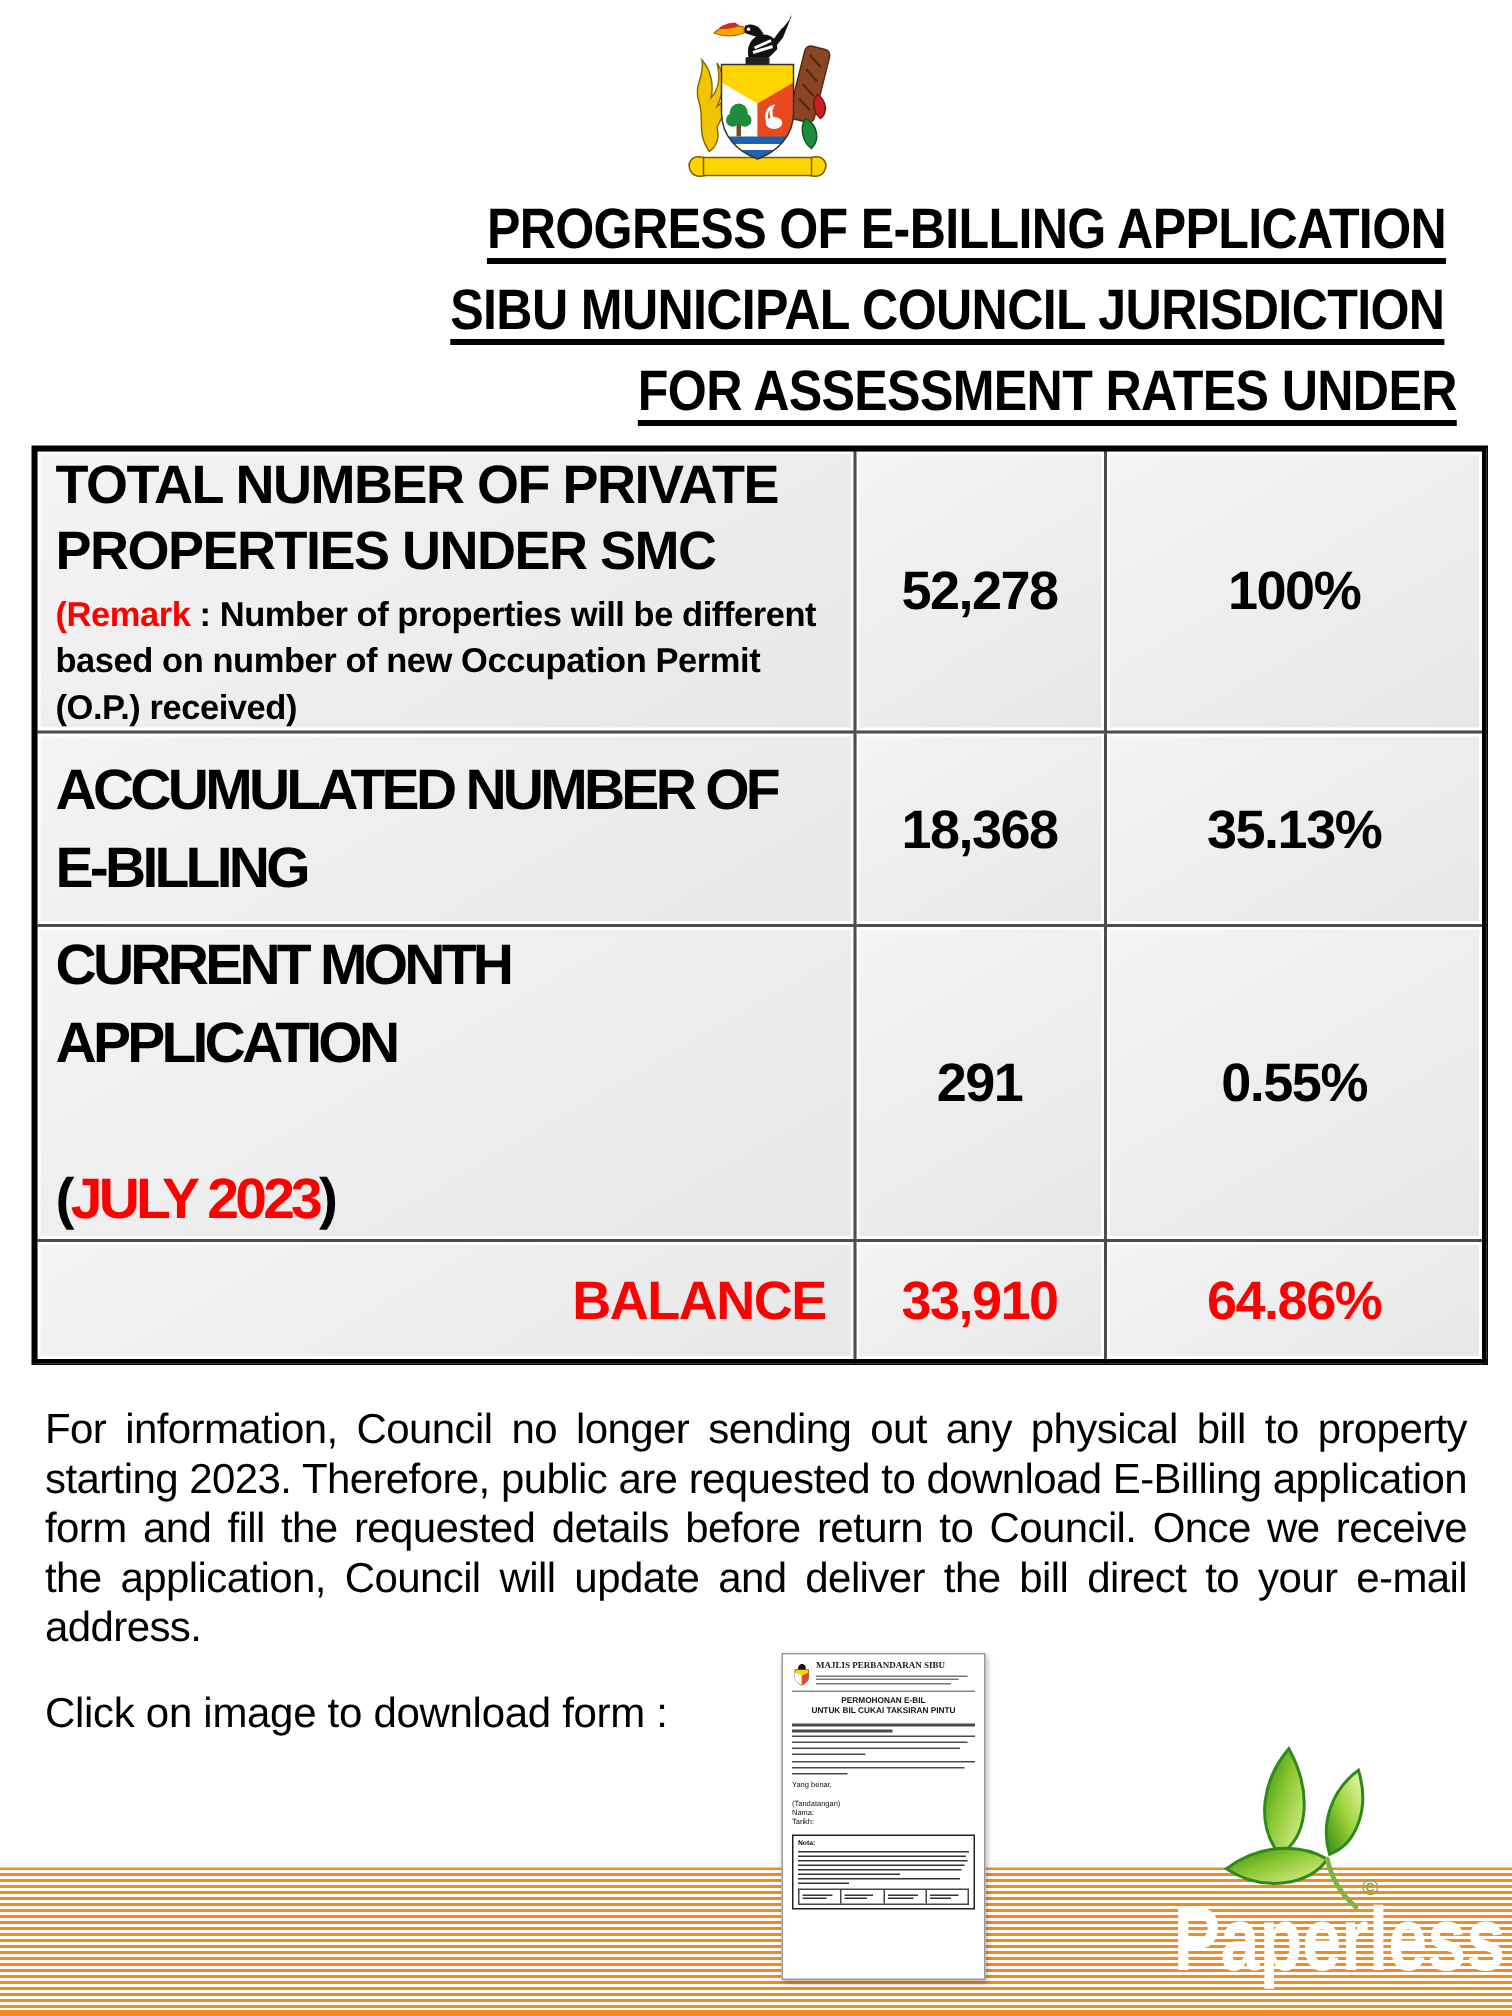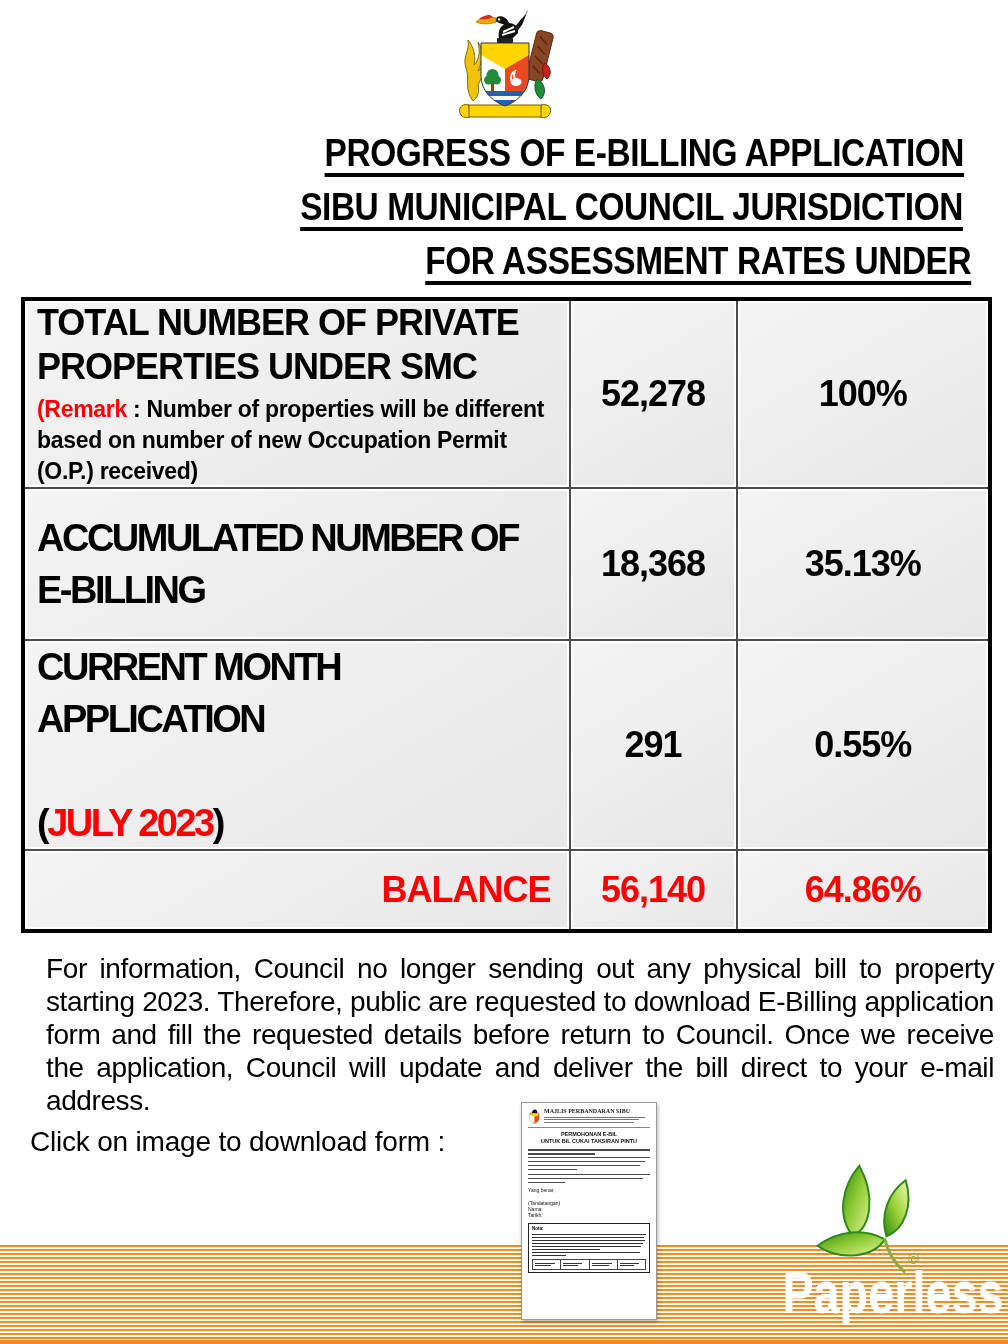--- a/index.html
+++ b/index.html
@@ -139,7 +139,7 @@
       <td class="c-num"><span class="num">52,278</span></td>
       <td class="c-pct"><span class="num">100%</span></td>
     </tr>
-    <tr style="height:152px">
+    <tr style="height:129px">
       <td>
         <div class="lbl2">ACCUMULATED NUMBER OF
 E-BILLING</div>

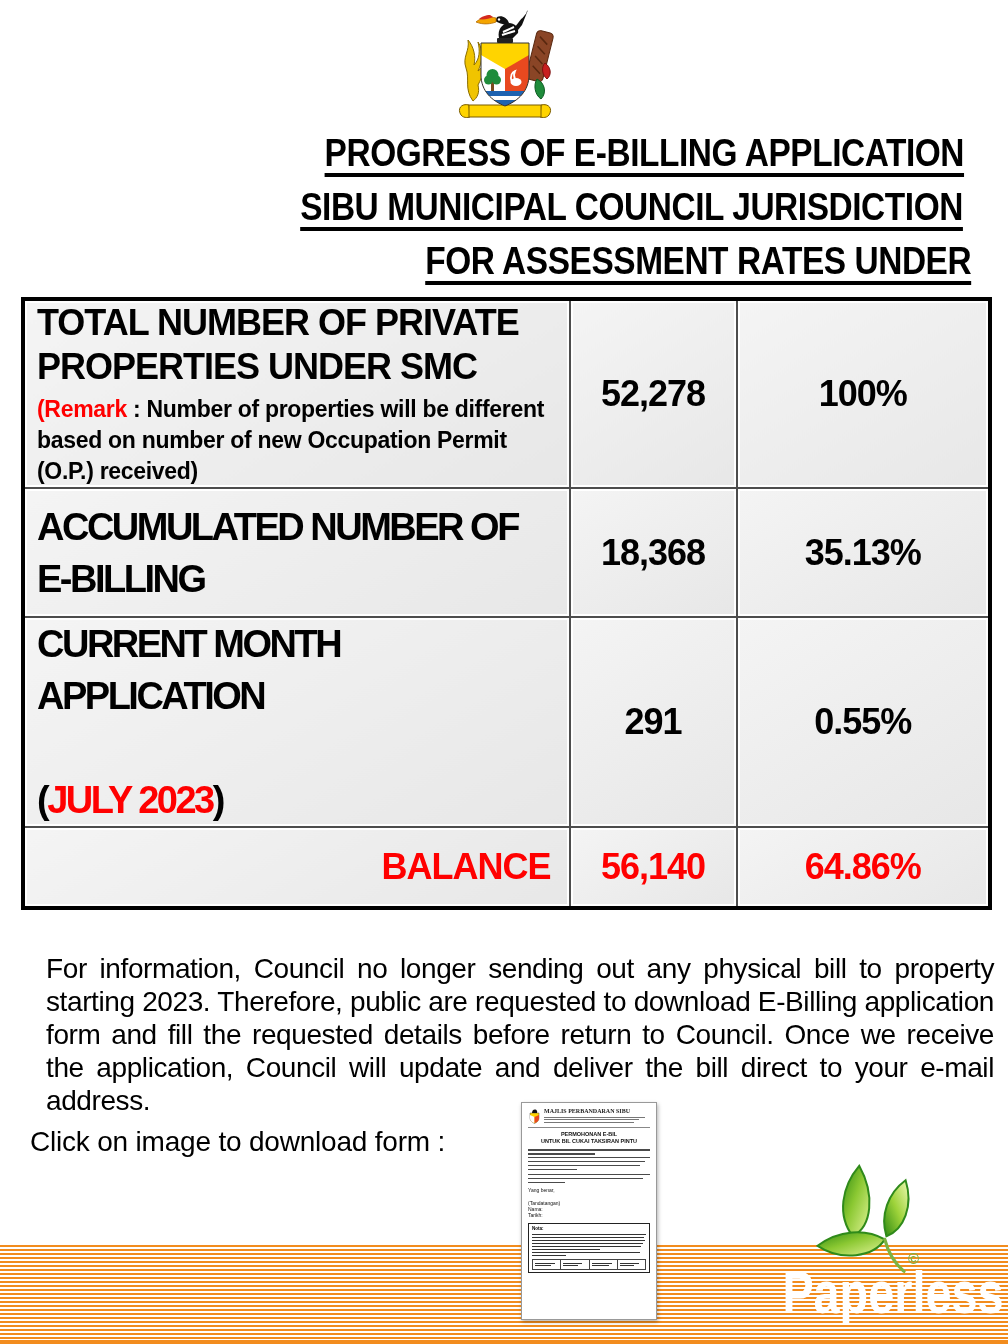--- a/index.html
+++ b/index.html
@@ -160,7 +160,7 @@
       <td>
             <span class="balance-lbl">BALANCE</span>
           </td>
-      <td class="c-num"><span class="num red">56,140</span></td>
+      <td class="c-num"><span class="num red">33,910</span></td>
       <td class="c-pct"><span class="num red">64.86%</span></td>
     </tr>
   </tbody>

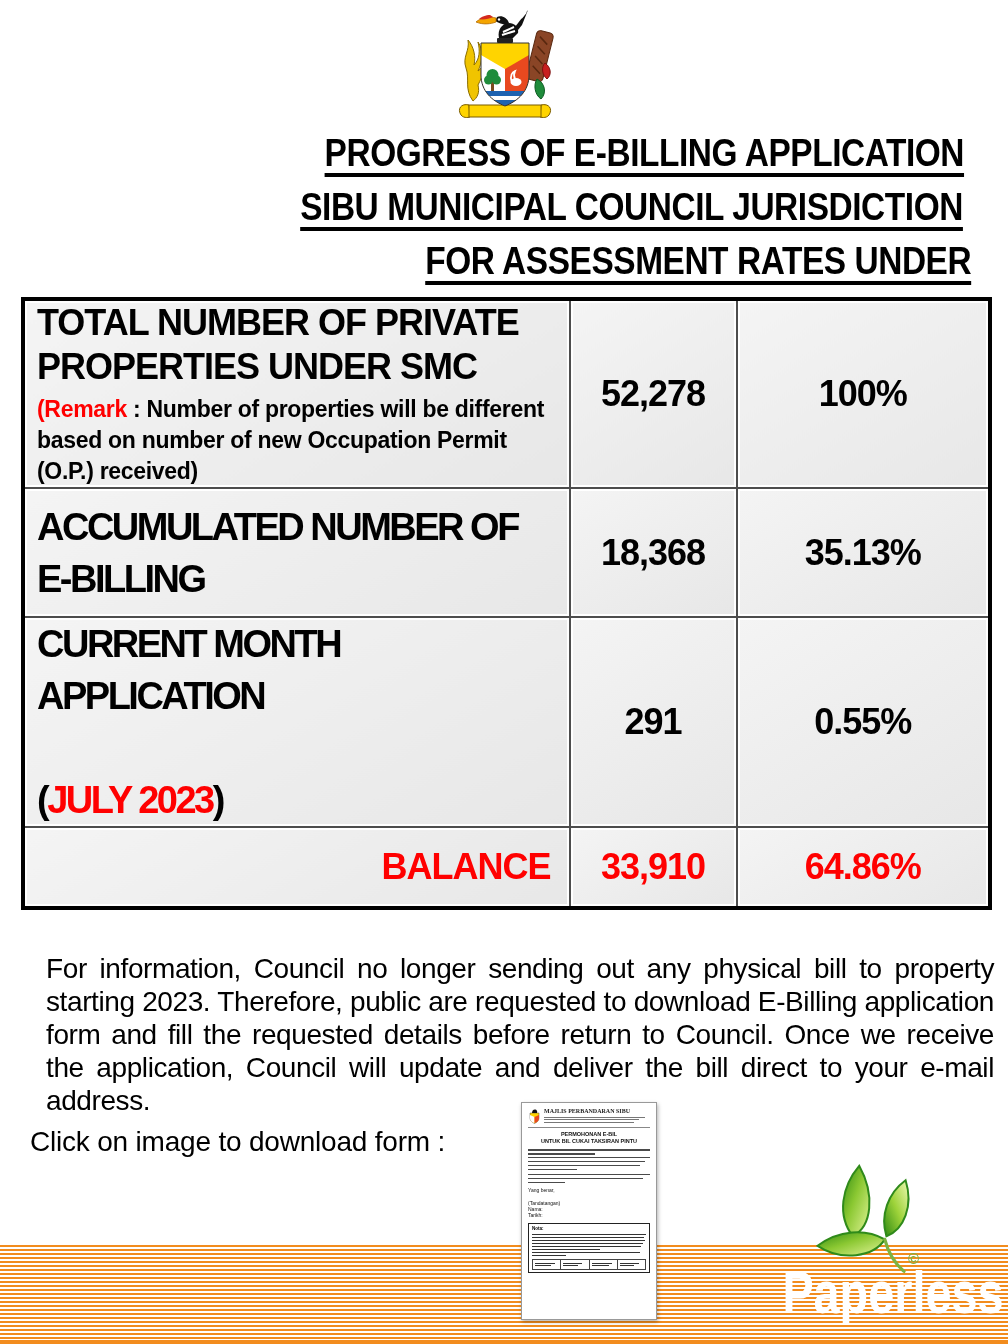--- a/index.html
+++ b/index.html
@@ -33,7 +33,7 @@
         letter-spacing:-1px;color:#ff0000;padding-right:6px;}
 
   
-  .para{position:absolute;left:30px;top:936px;width:948px;margin:16px;
+  .para{position:absolute;left:30px;top:936px;width:948px;margin:0;
         font-size:28px;line-height:33px;letter-spacing:-.4px;text-align:justify;font-stretch:condensed;}
   .click-line{position:absolute;left:30px;top:1126px;font-size:28px;letter-spacing:-.2px;}
 

